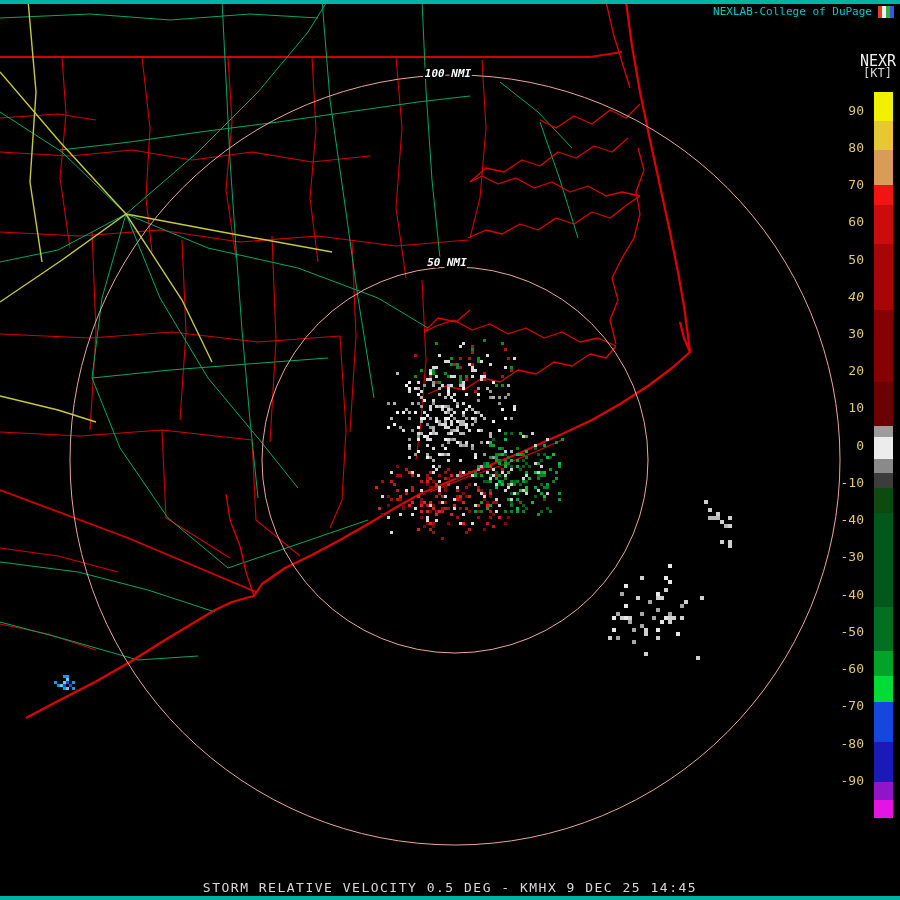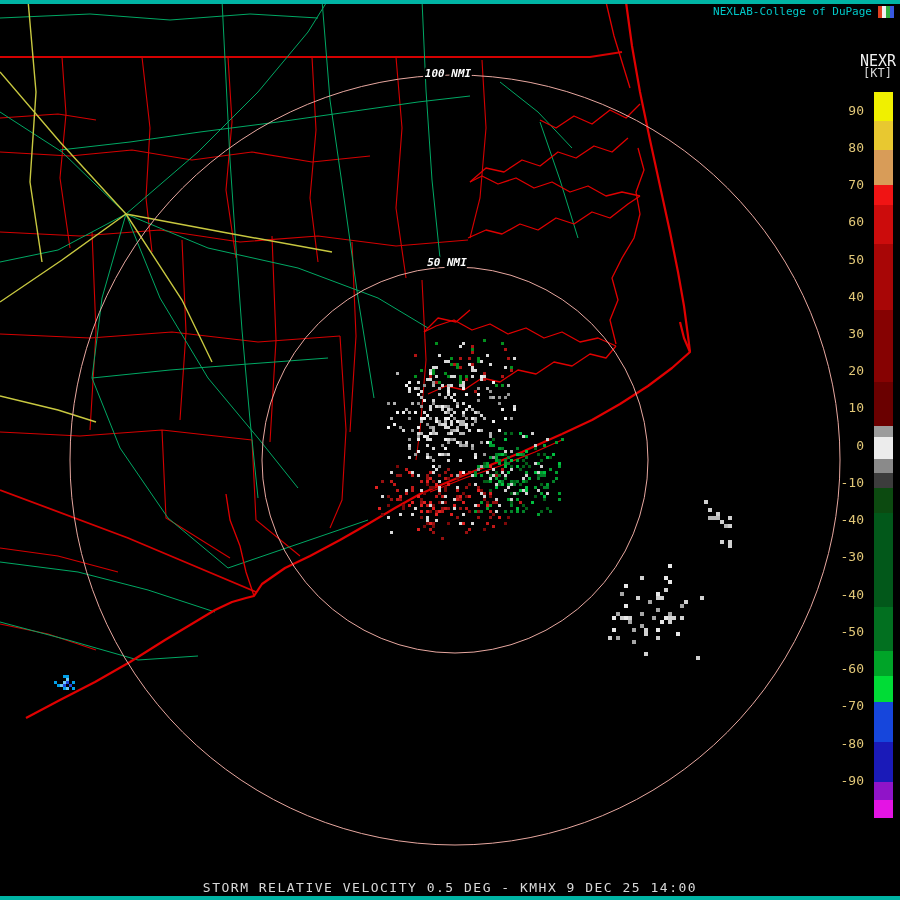--- a/index.html
+++ b/index.html
@@ -886,7 +886,7 @@
       <div class="cb-tick" style="top: 177.077px;">70</div>
       <div class="cb-tick" style="top: 214.308px;">60</div>
       <div class="cb-tick" style="top: 251.538px;">50</div>
-      <div class="cb-tick" style="top: 288.769px;">40</div>
+      <div class="cb-tick" style="top: 288.769px; font-style: italic;">40</div>
       <div class="cb-tick" style="top: 326px;">30</div>
       <div class="cb-tick" style="top: 363.231px;">20</div>
       <div class="cb-tick" style="top: 400.462px;">10</div>

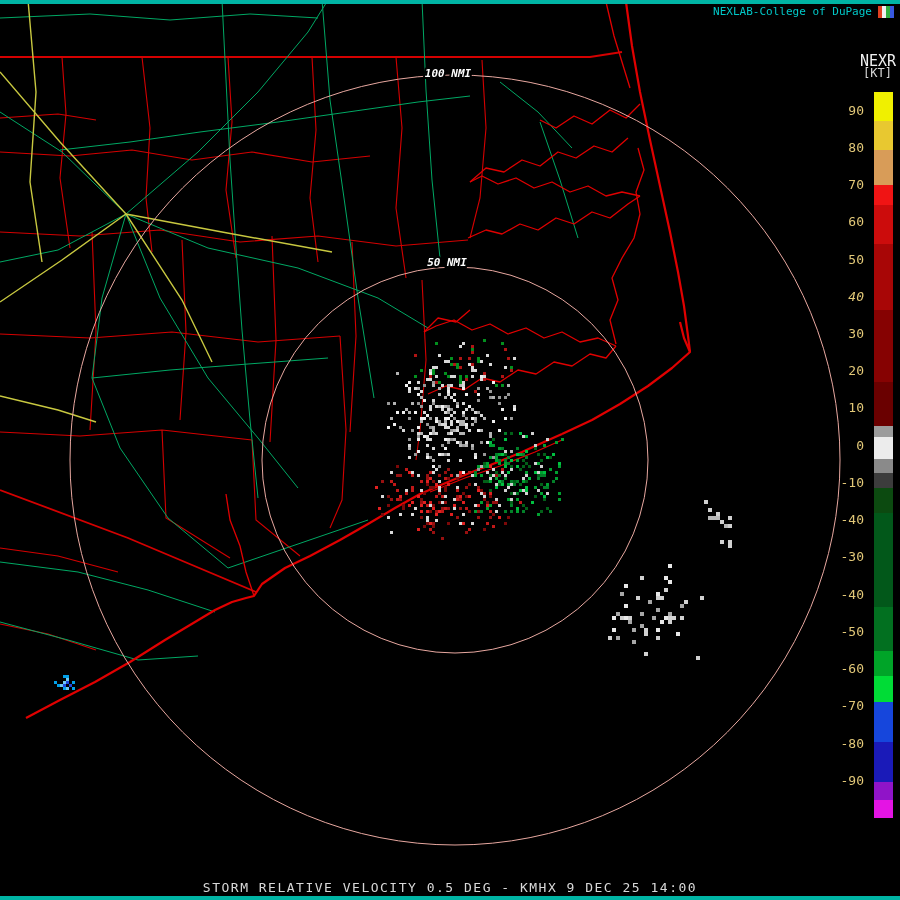--- a/index.html
+++ b/index.html
@@ -902,7 +902,7 @@
       <div class="cb-tick" style="top: 772.769px;">-90</div>
     </div>
 
-  <div class="footer">STORM RELATIVE VELOCITY 0.5 DEG - KMHX 9 DEC 25 14:00</div>
+  <div class="footer">STORM RELATIVE VELOCITY 0.5 DEG - KMHX 9 DEC 25 14:45</div>
 </div>
 
 </body></html>

